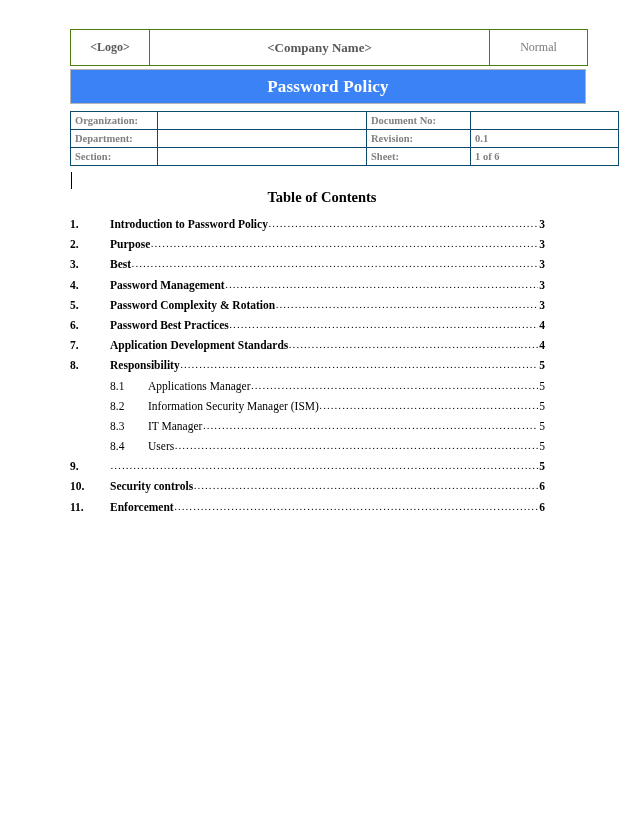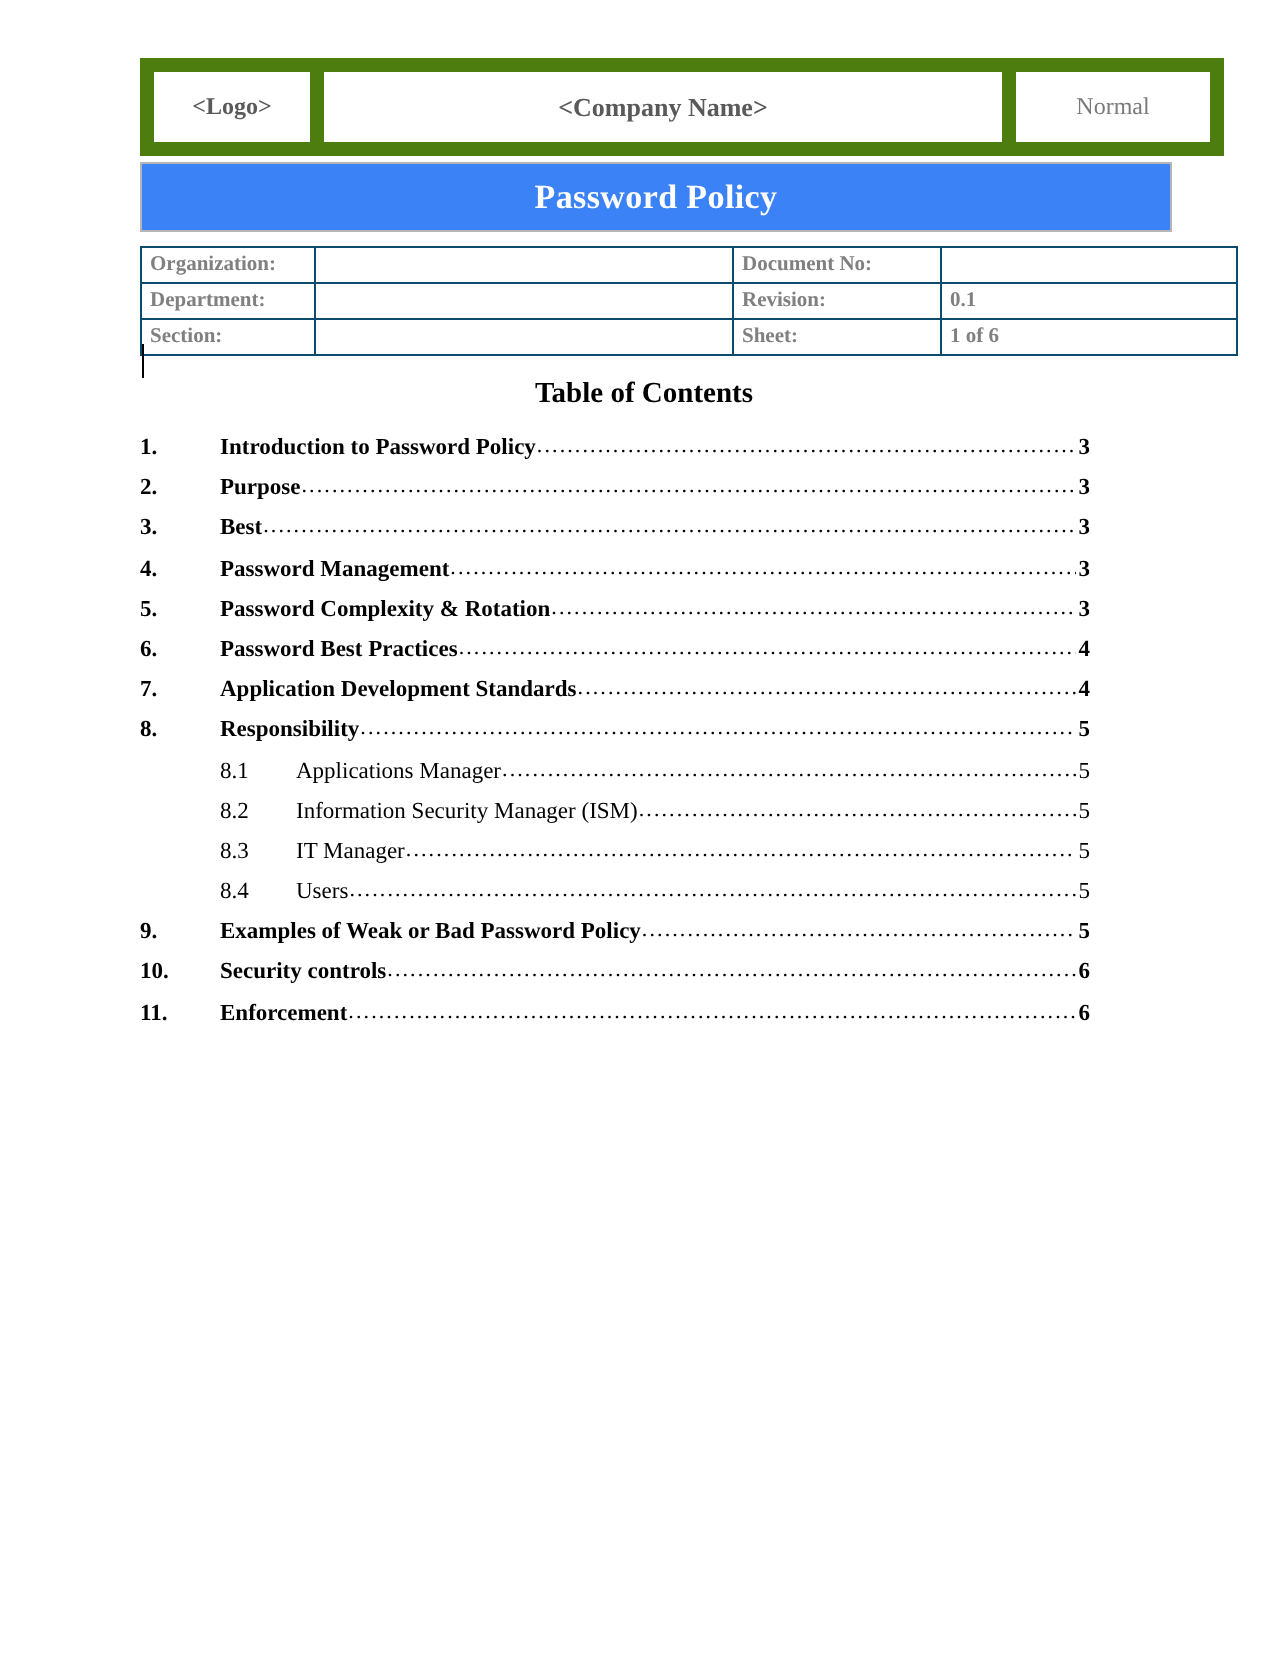--- a/index.html
+++ b/index.html
@@ -37,7 +37,7 @@
     table-layout: fixed;
   }
   table.hdr td {
-    border: 7px solid #4d7c0f;
+    border: 1px solid #4d7c0f;
     padding: 0;
     vertical-align: middle;
   }

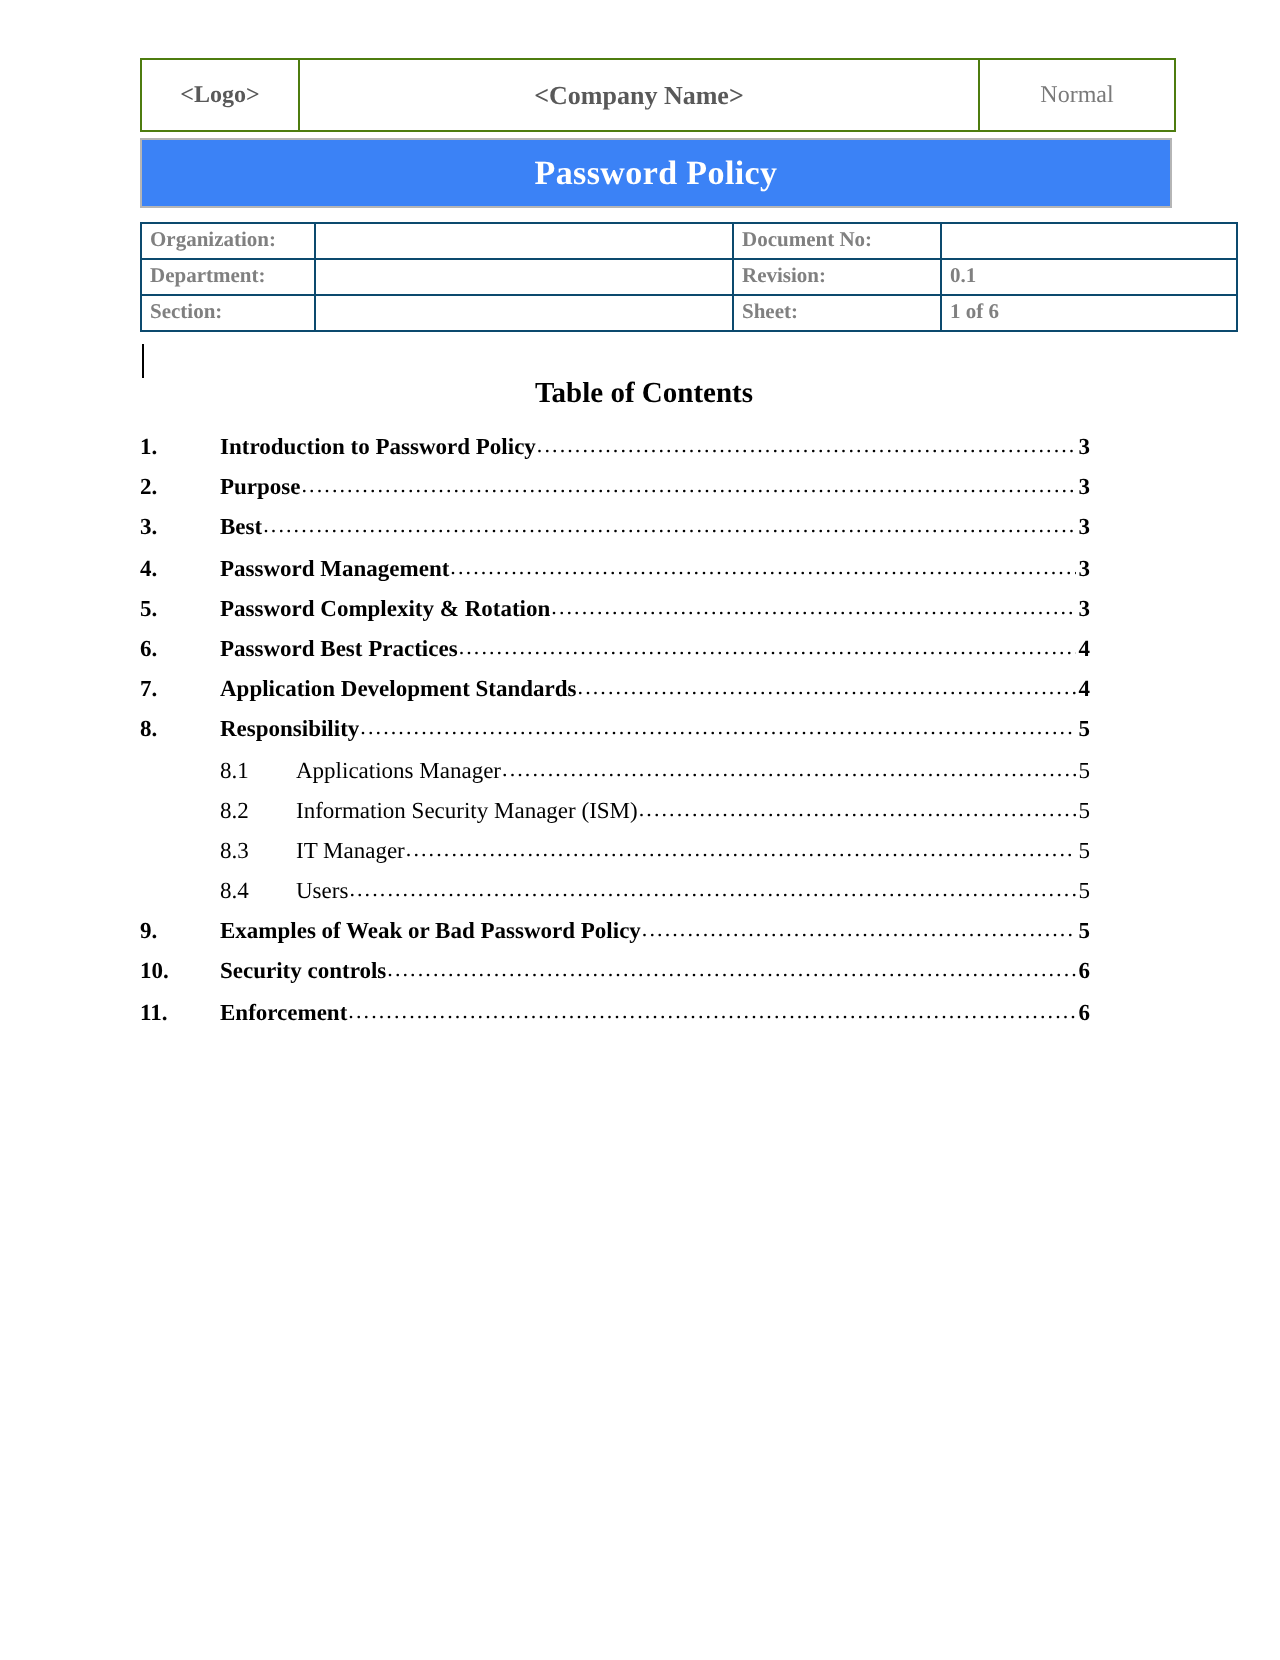--- a/index.html
+++ b/index.html
@@ -332,7 +332,6 @@
       </div>
       <div class="toc-row lvl1">
         <span class="toc-num">9.</span>
-        <span class="toc-title">Examples of Weak or Bad Password Policy</span>
         <span class="toc-dots">
           <i>........................................................................................................................................................................................................</i>
         </span>

